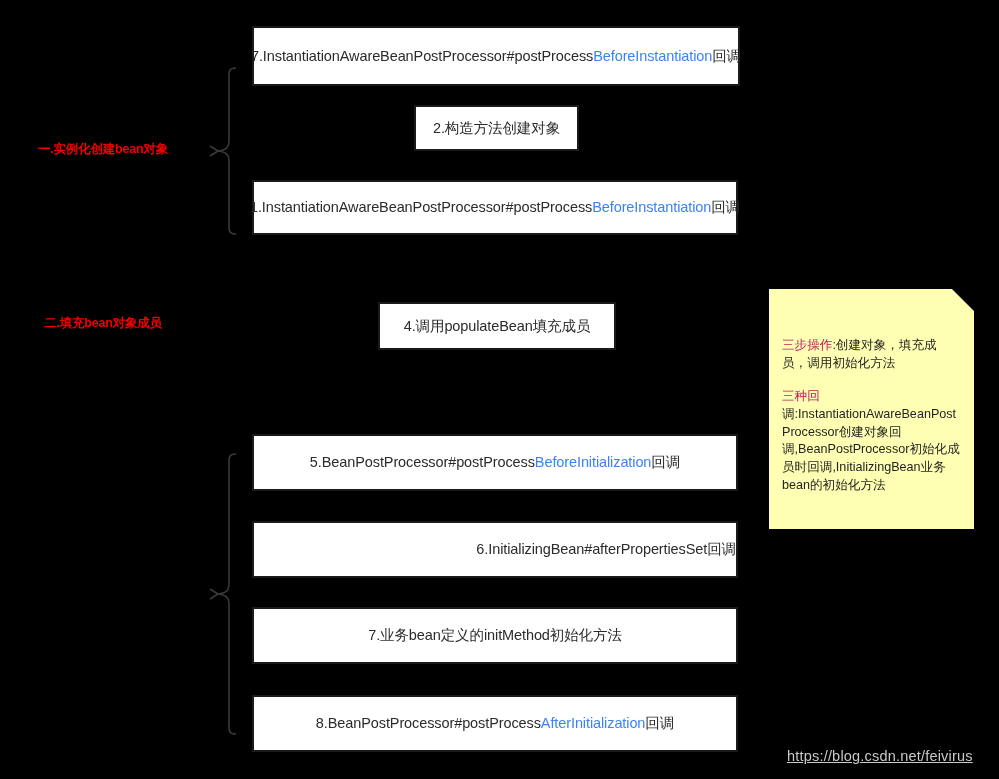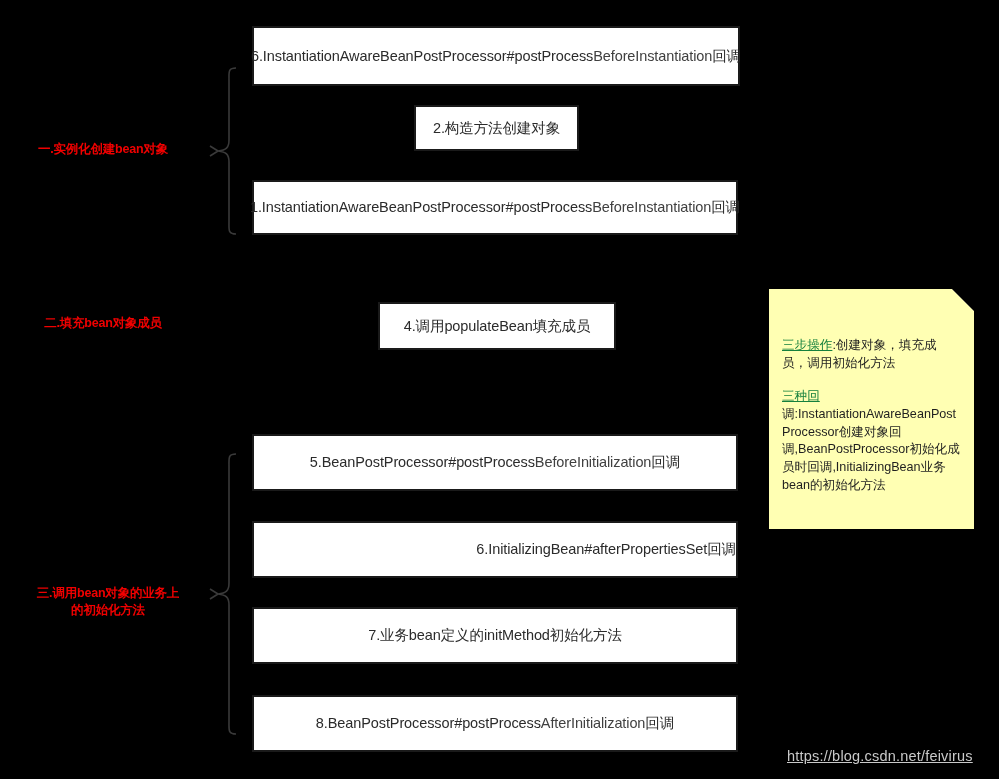--- a/index.html
+++ b/index.html
@@ -120,7 +120,7 @@
 
   <div class="pbox" style="left:252px; top:26px; width:488px; height:60px;">
     <span>
-      <span>6.InstantiationAwareBeanPostProcessor#postProcess</span><span class="hl">BeforeInstantiation</span><span>回调</span>
+      <span>7.InstantiationAwareBeanPostProcessor#postProcess</span><span class="hl">BeforeInstantiation</span><span>回调</span>
     </span>
   </div>
 

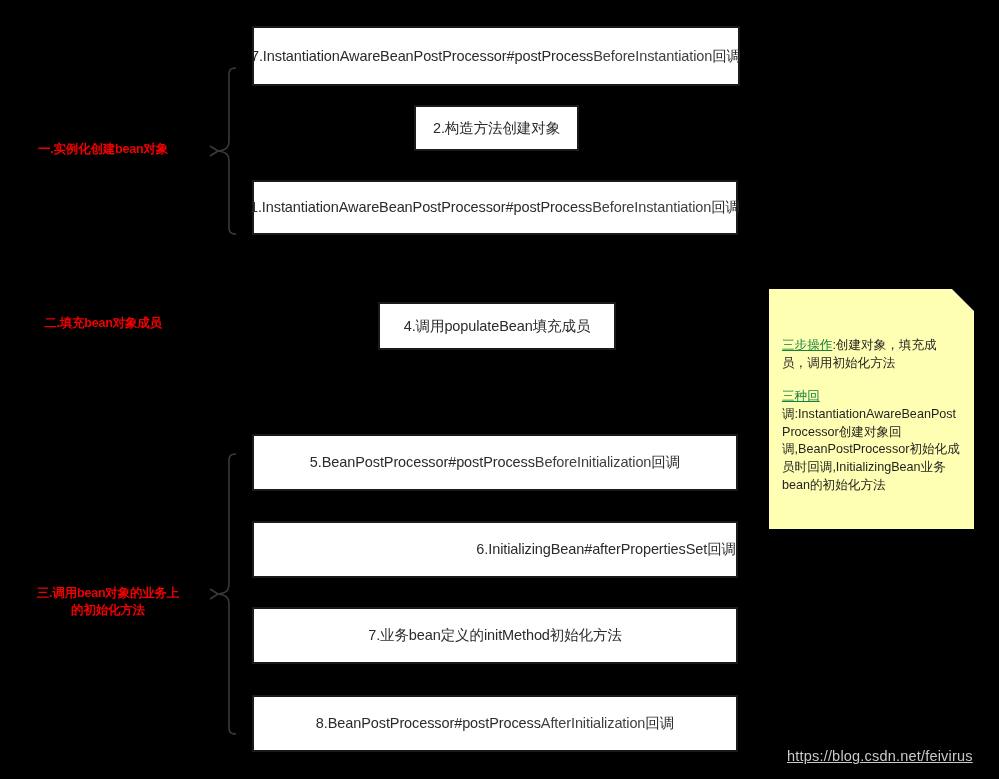--- a/index.html
+++ b/index.html
@@ -37,7 +37,7 @@
     white-space: nowrap;
   }
   .pbox .hl {
-    color: #404040;
+    color: #3b82f6;
   }
   
   .stage-label {

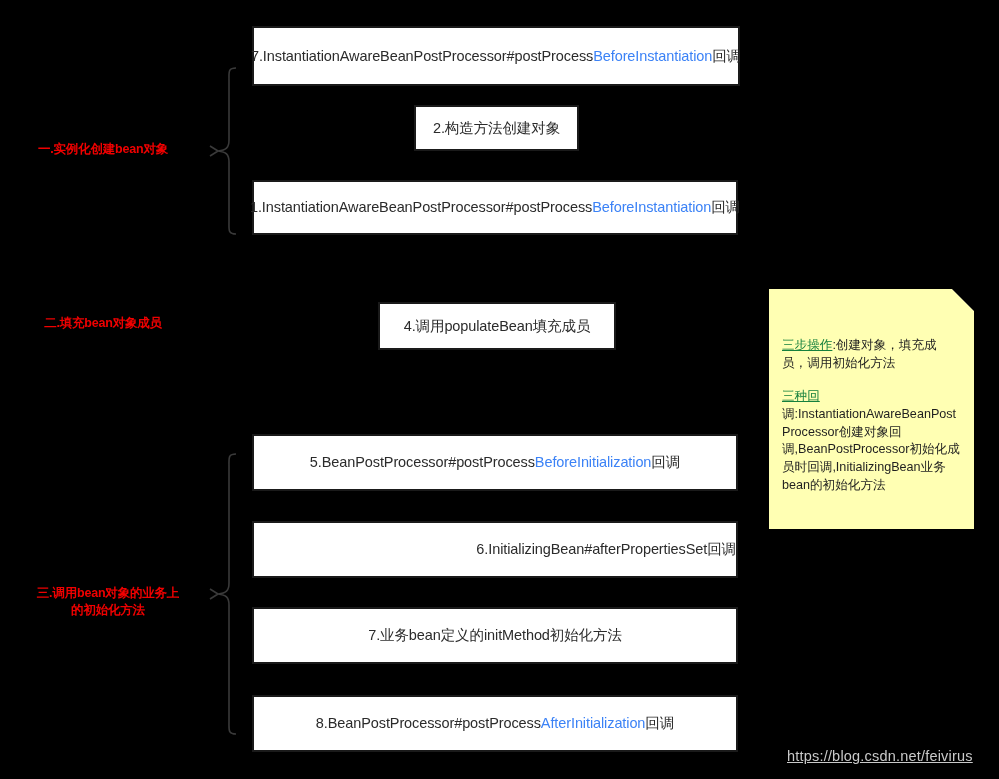--- a/index.html
+++ b/index.html
@@ -89,8 +89,7 @@
     border-bottom: 22px solid transparent;
   }
   .sticky .redlabel {
-    color: #15803d;
-    text-decoration: underline;
+    color: #be185d;
   }
   .sticky p {
     margin: 0 0 15px 0;

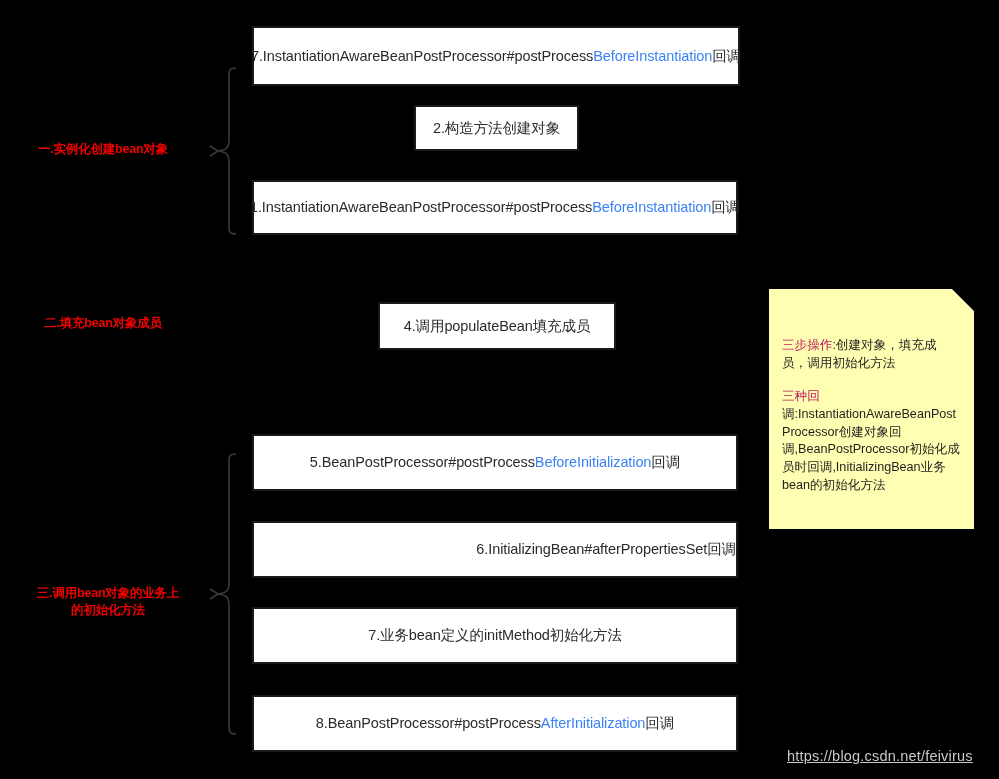--- a/index.html
+++ b/index.html
@@ -143,10 +143,6 @@
     </span>
   </div>
 
-  <div class="stage-label" style="left:10px; top:585px; width:196px;">
-    <span>三.调用bean对象的业务上</span><br>
-    <span>的初始化方法</span>
-  </div>
 
   <svg class="brace" style="left:208px; top:452px; width:34px; height:284px;" viewBox="0 0 34 284">
     <path d="M 28 2 C 20 2, 21 6, 21 14 L 21 131 C 21 139, 18 141, 10 142 C 18 143, 21 145, 21 153 L 21 270 C 21 278, 20 282, 28 282"></path>

